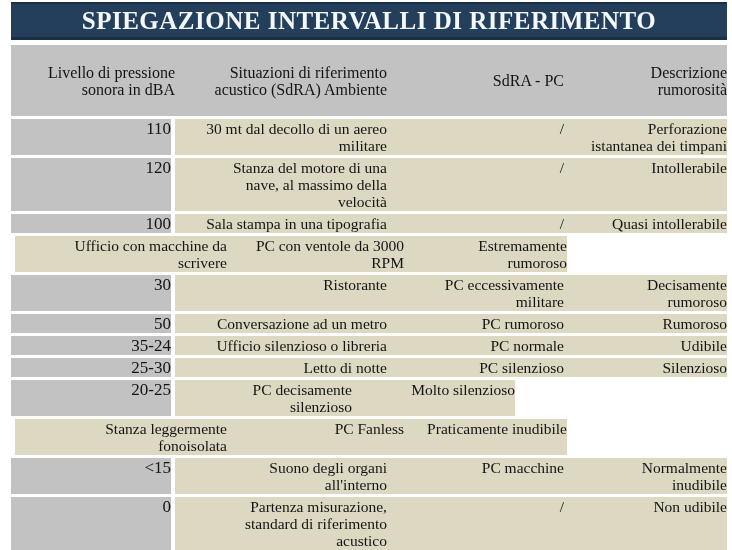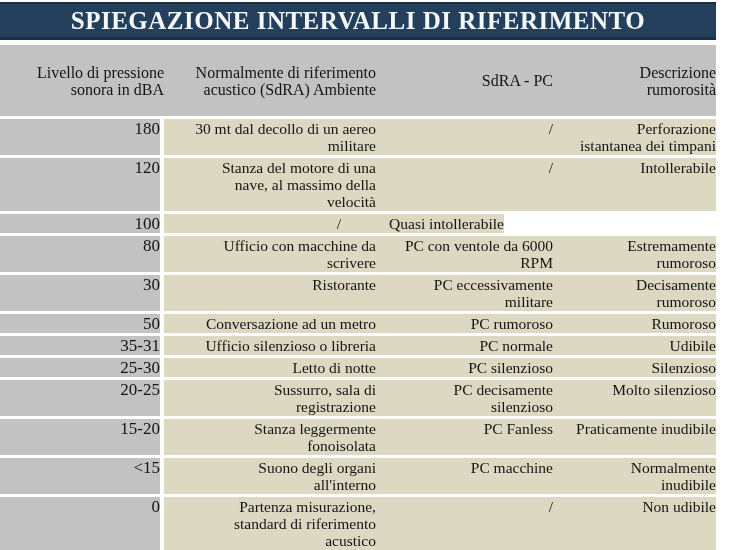--- a/index.html
+++ b/index.html
@@ -12,7 +12,7 @@
     overflow:hidden;
   }
   .tbl {
-    position:absolute; left:0; top:2px; width:716px;
+    position:absolute; left:11px; top:2px; width:716px;
   }
   .title-bar {
     background:#243f5c;

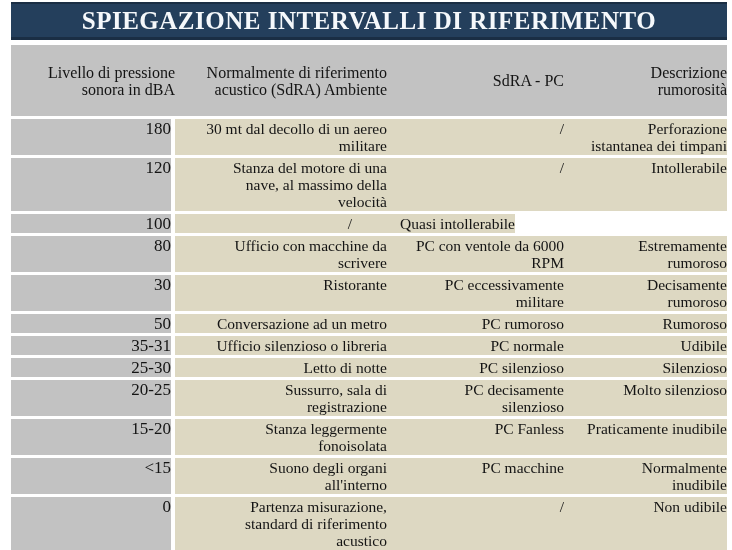--- a/index.html
+++ b/index.html
@@ -65,7 +65,7 @@
   <div class="row header-row">
     <div class="c c1h">Livello di pressione
 sonora in dBA</div>
-    <div class="c c2">Normalmente di riferimento
+    <div class="c c2">Situazioni di riferimento
 acustico (SdRA) Ambiente</div>
     <div class="c c3">SdRA - PC</div>
     <div class="c c4">Descrizione

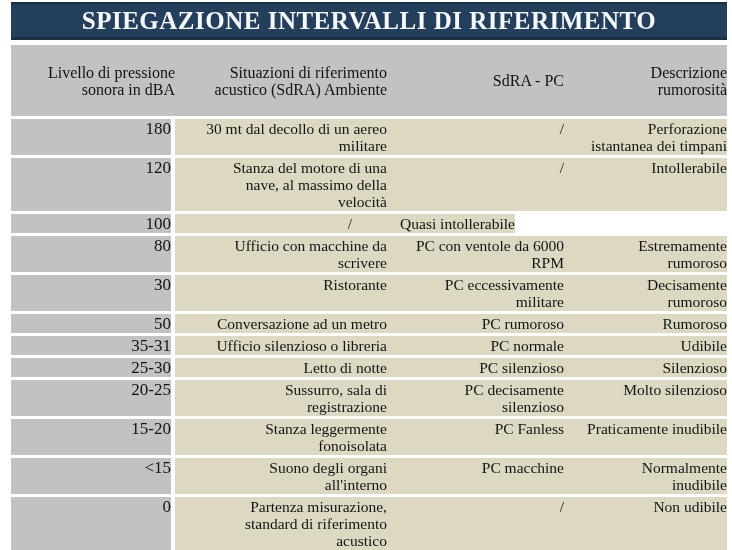--- a/index.html
+++ b/index.html
@@ -73,7 +73,7 @@
   </div>
 
   <div class="row data-row">
-    <div class="c c1">180</div>
+    <div class="c c1">110</div>
     <div class="vgap"></div>
     <div class="c c2">30 mt dal decollo di un aereo
 militare</div>

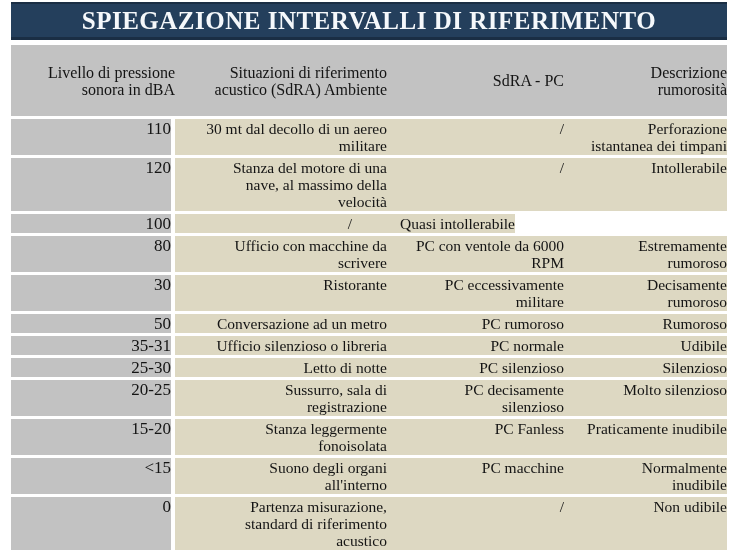--- a/index.html
+++ b/index.html
@@ -95,6 +95,7 @@
   <div class="row data-row">
     <div class="c c1">100</div>
     <div class="vgap"></div>
+    <div class="c c2">Sala stampa in una tipografia</div>
     <div class="c c3">/</div>
     <div class="c c4">Quasi intollerabile</div>
   </div>

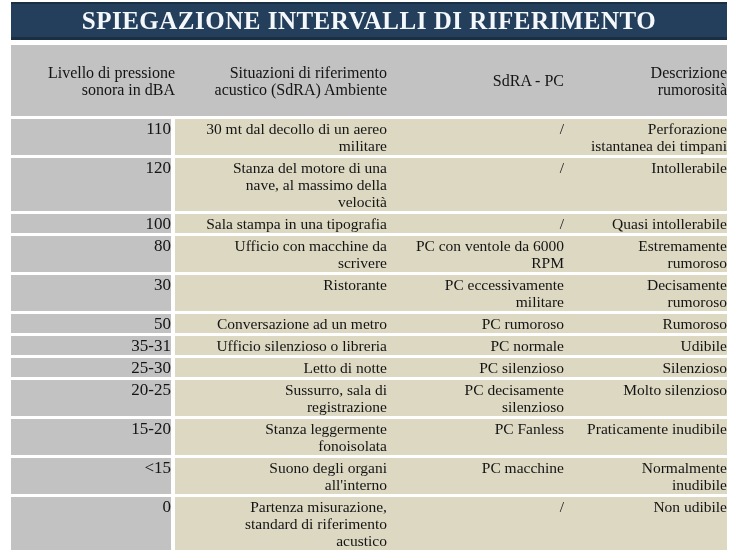--- a/index.html
+++ b/index.html
@@ -101,7 +101,6 @@
   </div>
 
   <div class="row data-row">
-    <div class="c c1">80</div>
     <div class="vgap"></div>
     <div class="c c2">Ufficio con macchine da
 scrivere</div>

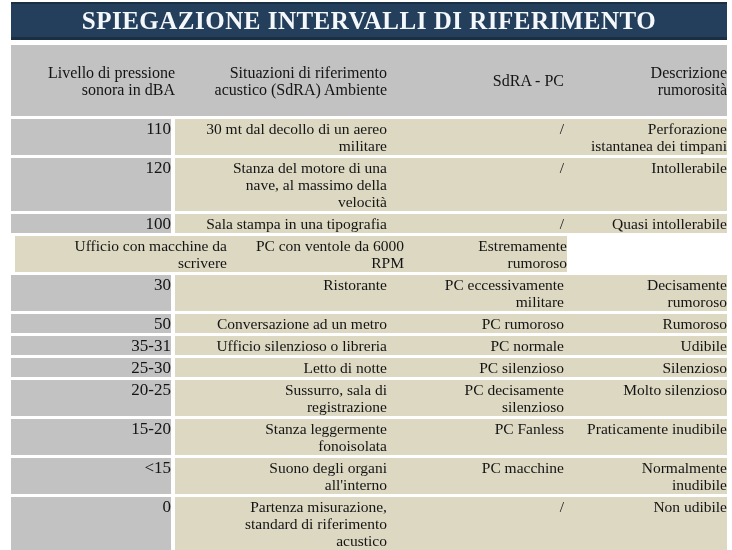--- a/index.html
+++ b/index.html
@@ -104,7 +104,7 @@
     <div class="vgap"></div>
     <div class="c c2">Ufficio con macchine da
 scrivere</div>
-    <div class="c c3">PC con ventole da 6000
+    <div class="c c3">PC con ventole da 3000
 RPM</div>
     <div class="c c4">Estremamente
 rumoroso</div>

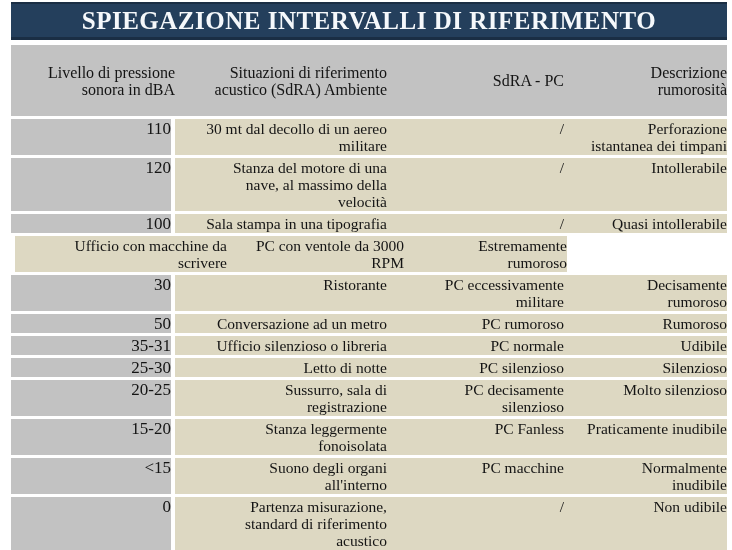--- a/index.html
+++ b/index.html
@@ -129,7 +129,7 @@
   </div>
 
   <div class="row data-row">
-    <div class="c c1">35-31</div>
+    <div class="c c1">35-24</div>
     <div class="vgap"></div>
     <div class="c c2">Ufficio silenzioso  o libreria</div>
     <div class="c c3">PC normale</div>

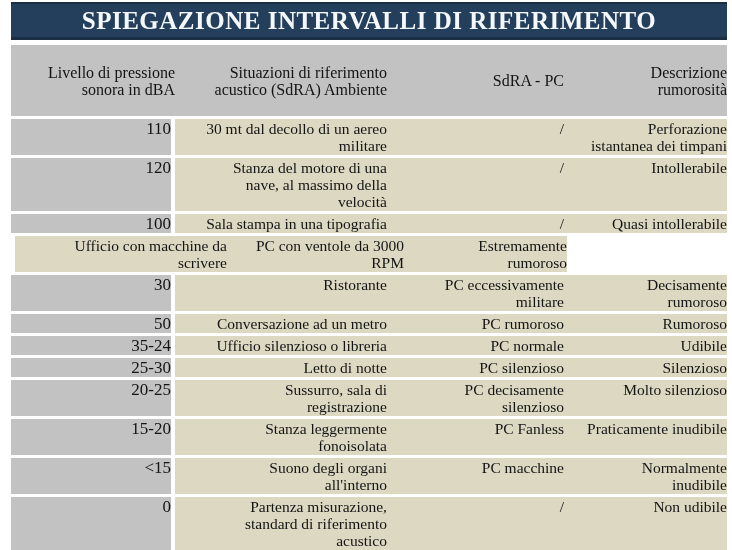--- a/index.html
+++ b/index.html
@@ -147,8 +147,6 @@
   <div class="row data-row">
     <div class="c c1">20-25</div>
     <div class="vgap"></div>
-    <div class="c c2">Sussurro, sala di
-registrazione</div>
     <div class="c c3">PC decisamente
 silenzioso</div>
     <div class="c c4">Molto silenzioso</div>

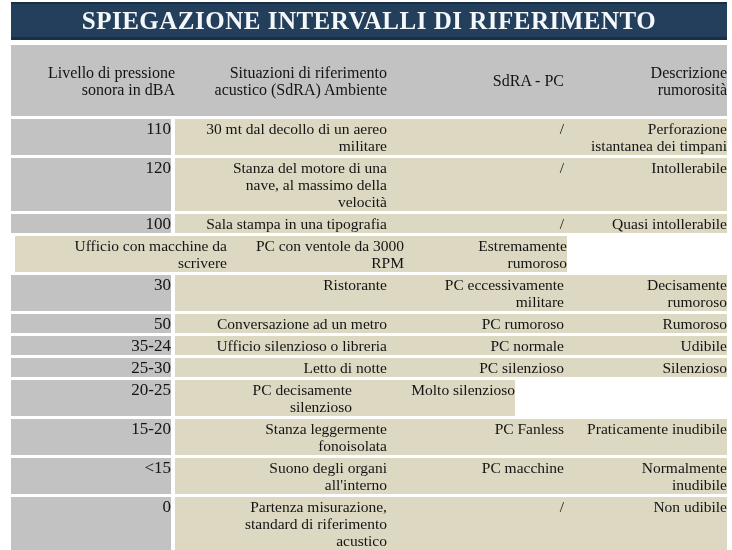--- a/index.html
+++ b/index.html
@@ -153,7 +153,6 @@
   </div>
 
   <div class="row data-row">
-    <div class="c c1">15-20</div>
     <div class="vgap"></div>
     <div class="c c2">Stanza leggermente
 fonoisolata</div>

